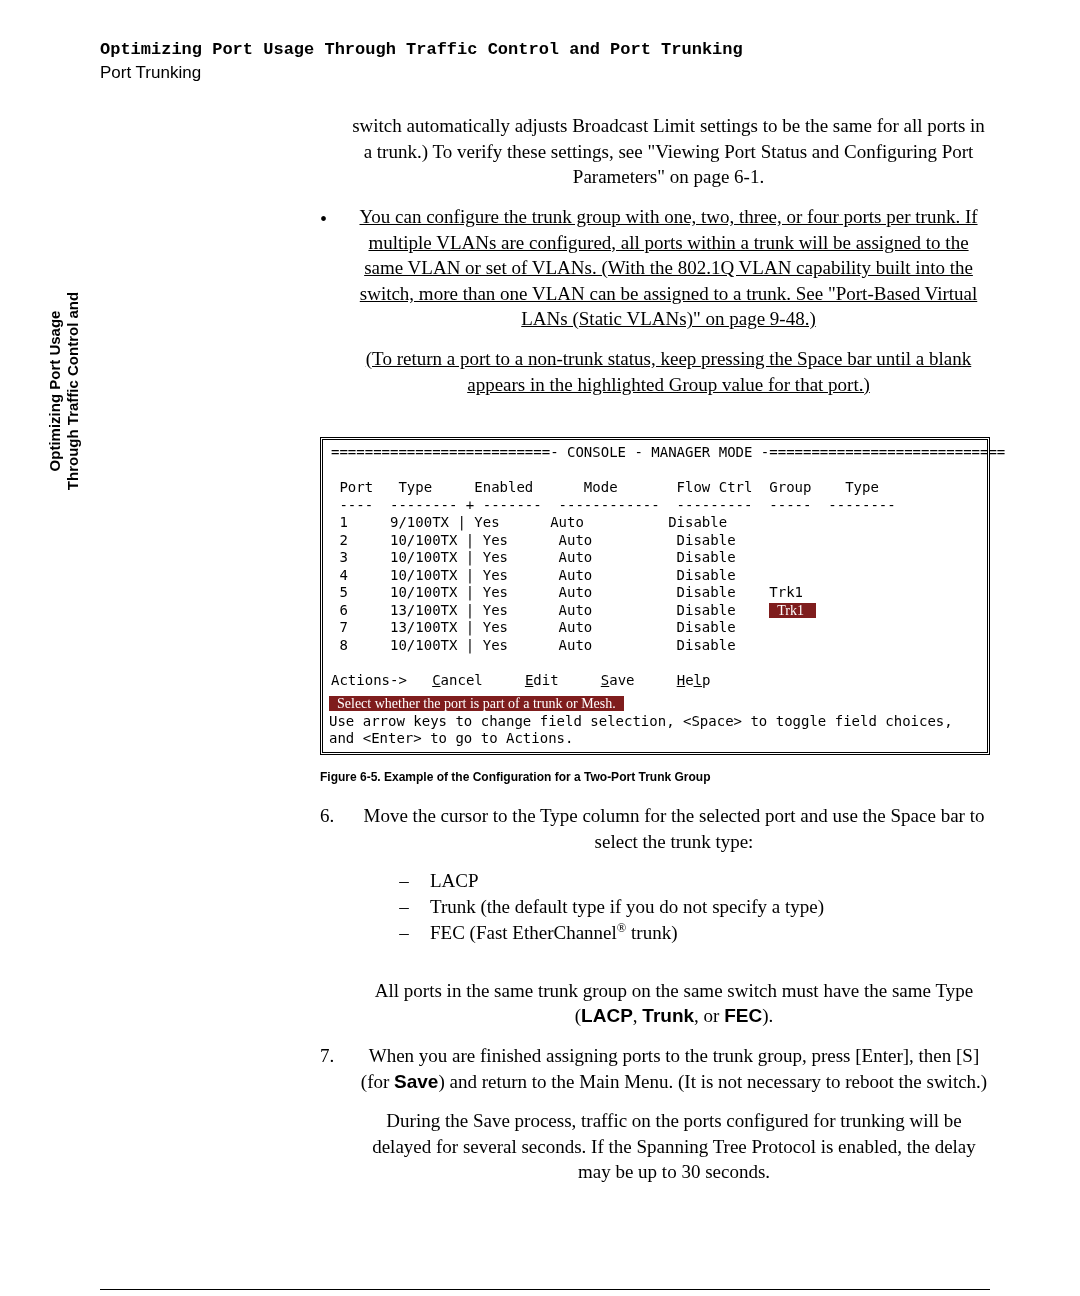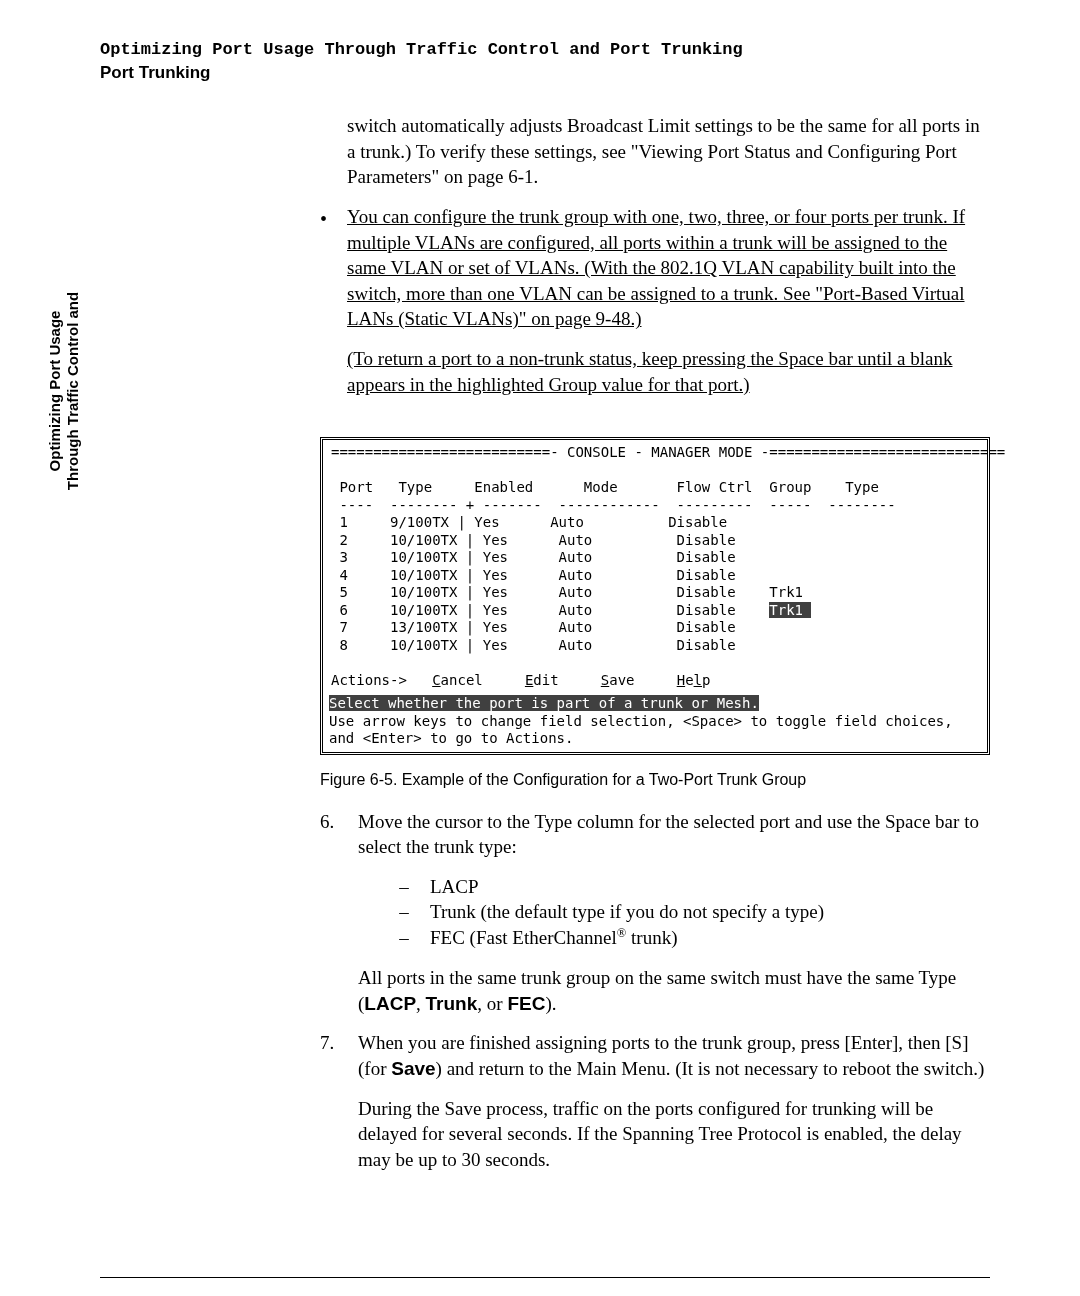--- a/index.html
+++ b/index.html
@@ -24,7 +24,7 @@
   }
   .hdr-sub {
     font-family: Arial, Helvetica, sans-serif;
-    font-weight: bold;
+    font-weight: normal;
     font-size: 17px;
   }
   .content {

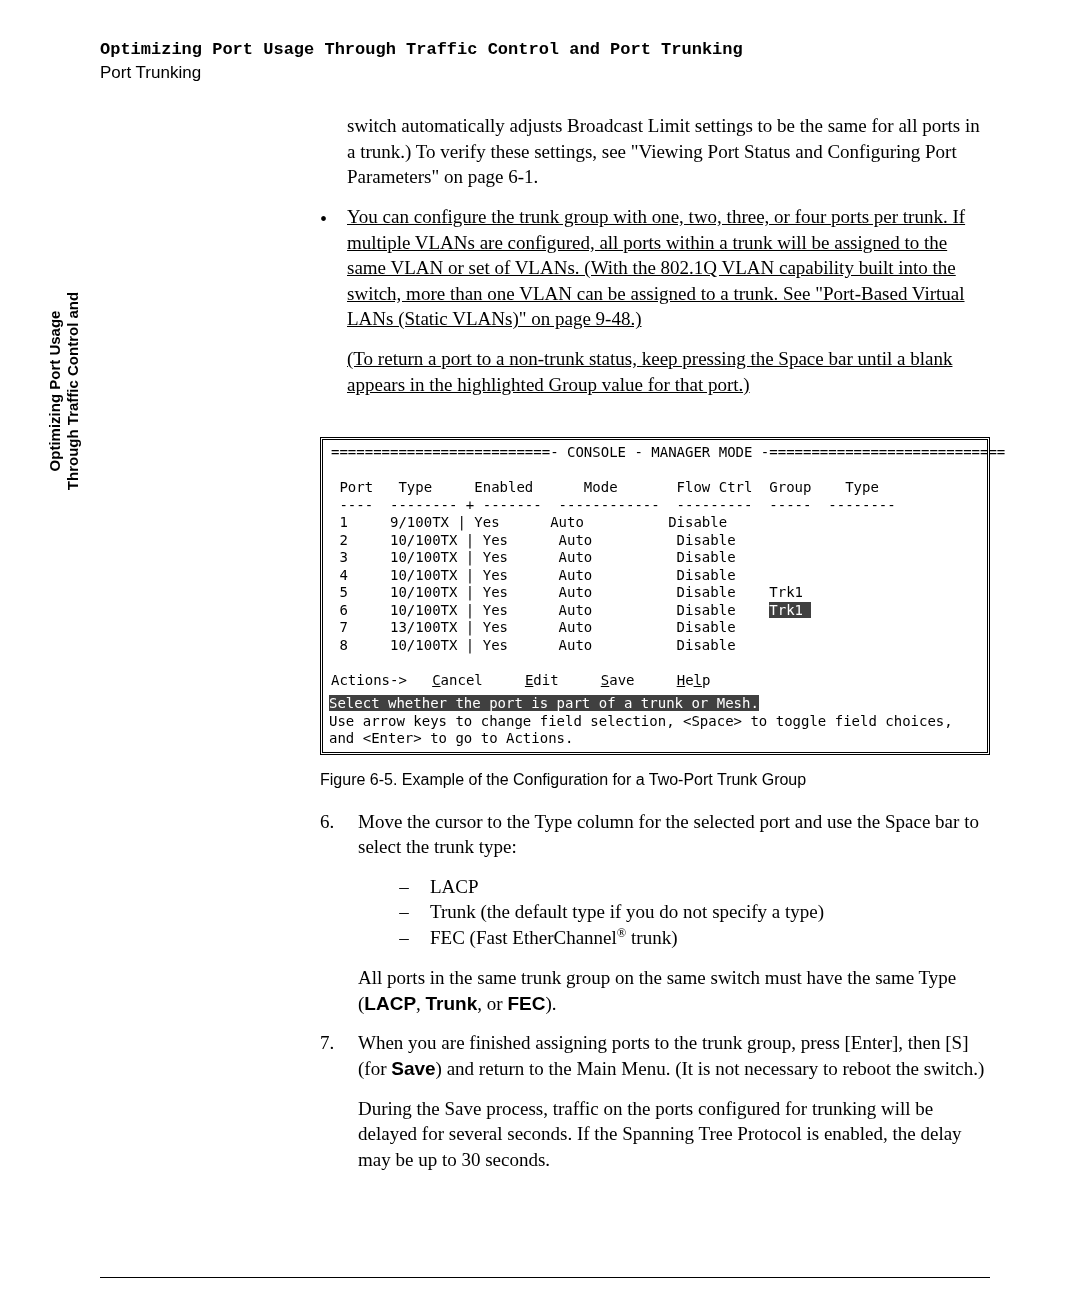--- a/index.html
+++ b/index.html
@@ -32,7 +32,7 @@
     font-size: 19px;
     line-height: 1.35;
   }
-  .content p { margin: 0 0 14px 0; }
+  .content p { margin: 0 0 14px 0; text-align: center; }
   .bullet-row { display: flex; gap: 20px; align-items: flex-start; }
   .bullet-dot { font-size: 20px; line-height: 1.35; padding-top:2px; }
   .bullet-body { flex: 1; text-decoration: underline; }

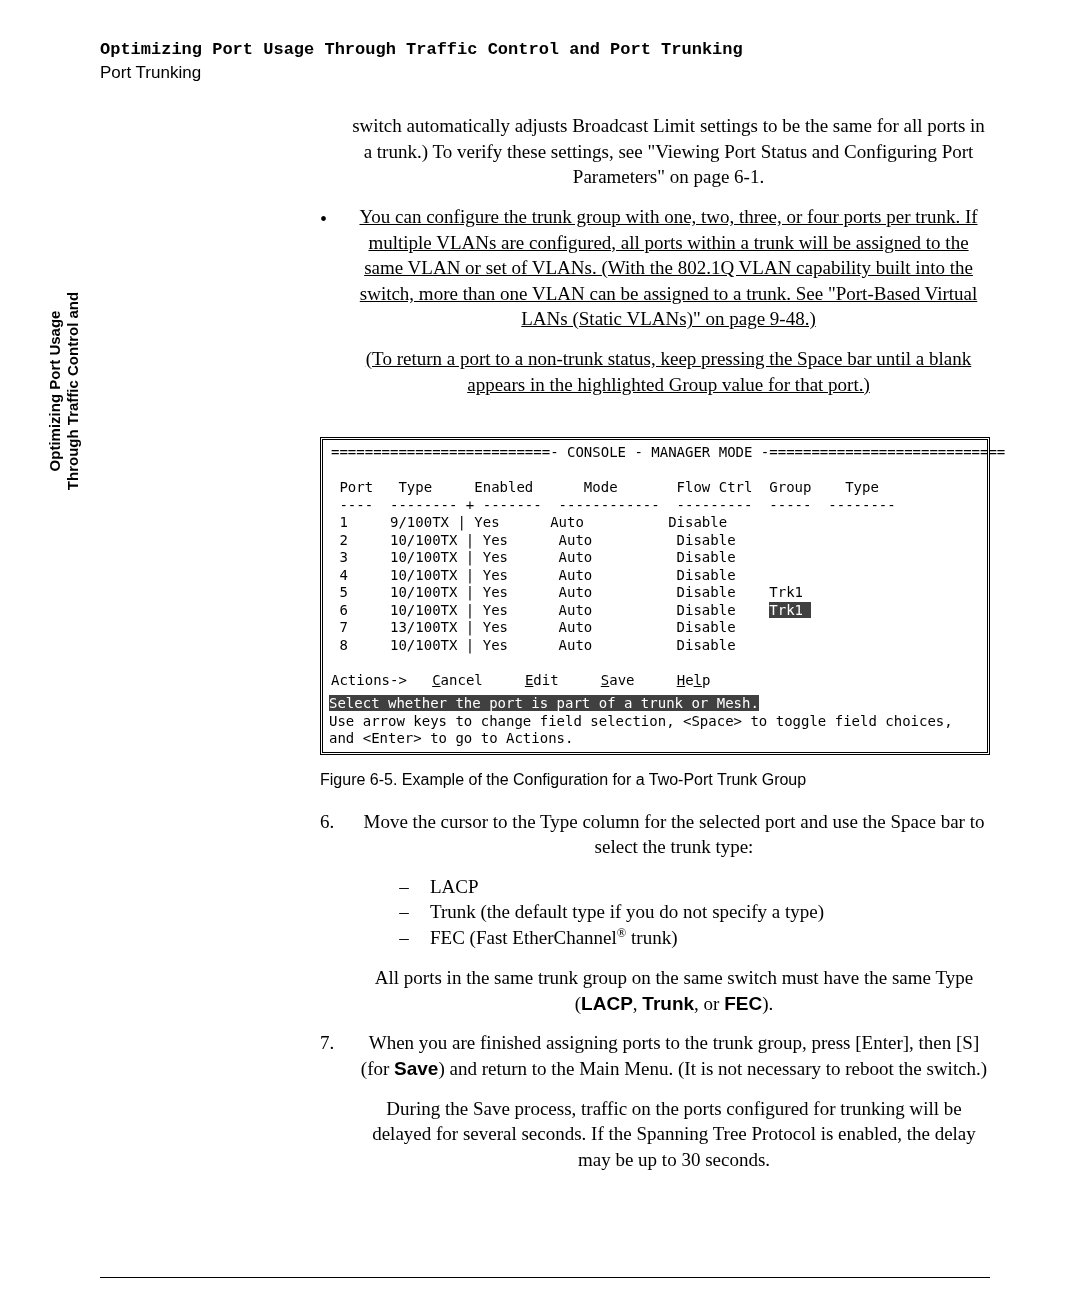--- a/index.html
+++ b/index.html
@@ -133,7 +133,7 @@
 <pre> 3     10/100TX | Yes      Auto          Disable</pre>
 <pre> 4     10/100TX | Yes      Auto          Disable</pre>
 <pre> 5     10/100TX | Yes      Auto          Disable    Trk1</pre>
-<pre><span> 6     10/100TX | Yes      Auto          Disable    </span><span class="rev">Trk1 </span></pre>
+<pre><span> 6     13/100TX | Yes      Auto          Disable    </span><span class="rev">Trk1 </span></pre>
 <pre> 7     13/100TX | Yes      Auto          Disable</pre>
 <pre> 8     10/100TX | Yes      Auto          Disable</pre>
 <pre> </pre>

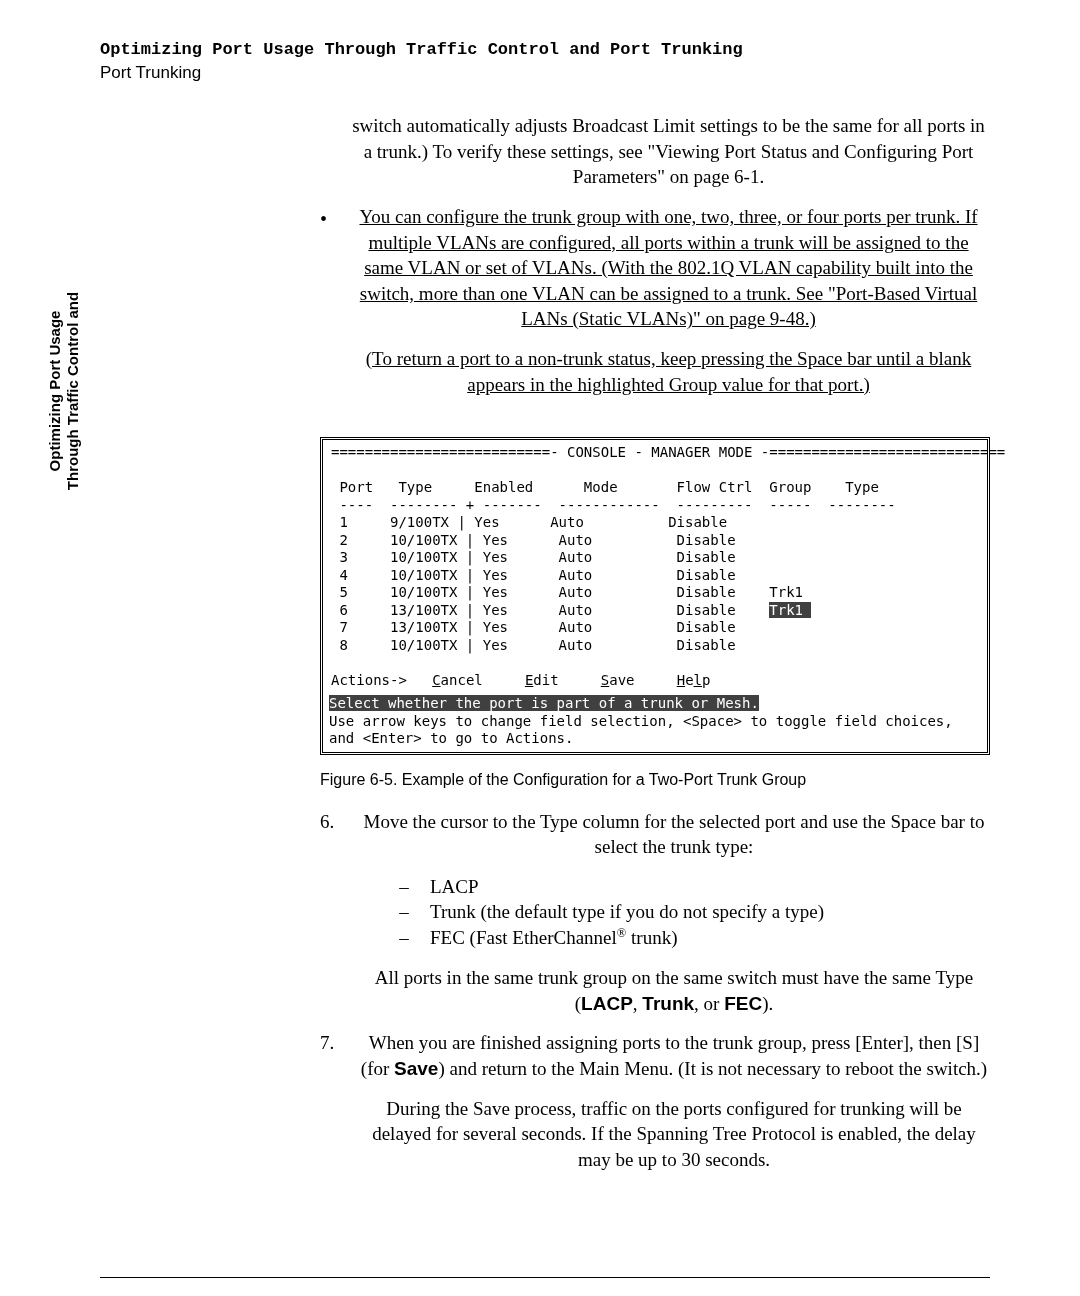--- a/index.html
+++ b/index.html
@@ -56,7 +56,7 @@
     padding: 2px 6px 4px 6px;
     font-family: "Courier New", Courier, monospace;
   }
-  .rev { background:#404040; color:#fff; padding:0 0; }
+  .rev { background:#7f1d1d; color:#fff; padding:0 8px;font-family:Liberation Serif, serif; }
   .caption {
     font-family: Arial, Helvetica, sans-serif;
     font-weight: normal;

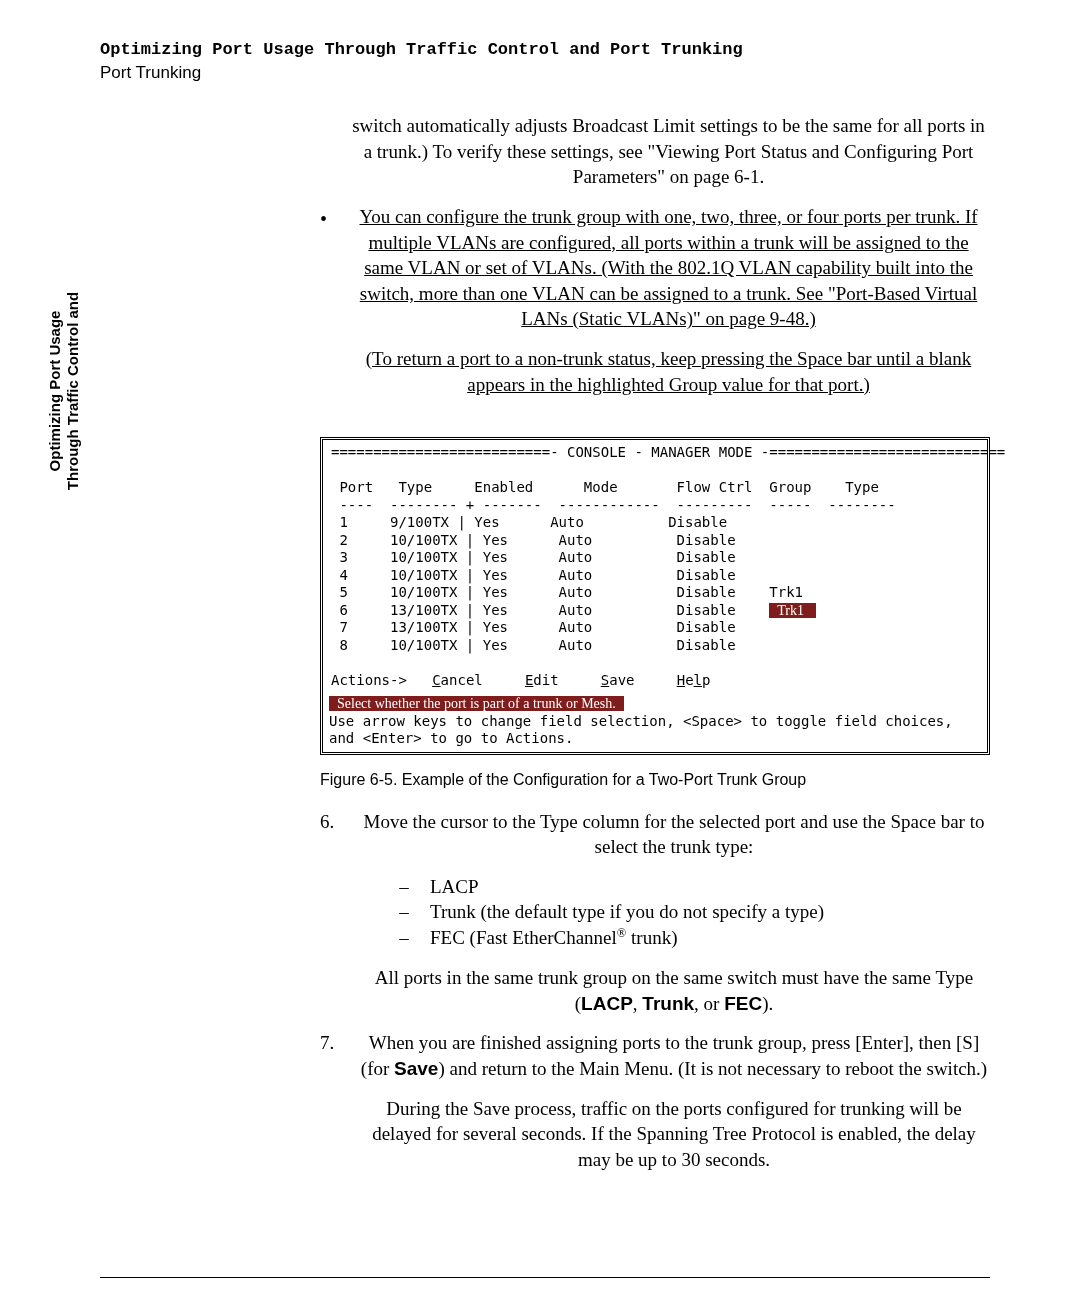--- a/index.html
+++ b/index.html
@@ -59,8 +59,8 @@
   .rev { background:#7f1d1d; color:#fff; padding:0 8px;font-family:Liberation Serif, serif; }
   .caption {
     font-family: Arial, Helvetica, sans-serif;
-    font-weight: normal;
-    font-size: 16px;
+    font-weight: bold;
+    font-size: 12px;
     margin: 14px 0 18px 0;
   }
   .step-row { display:flex; gap:16px; }

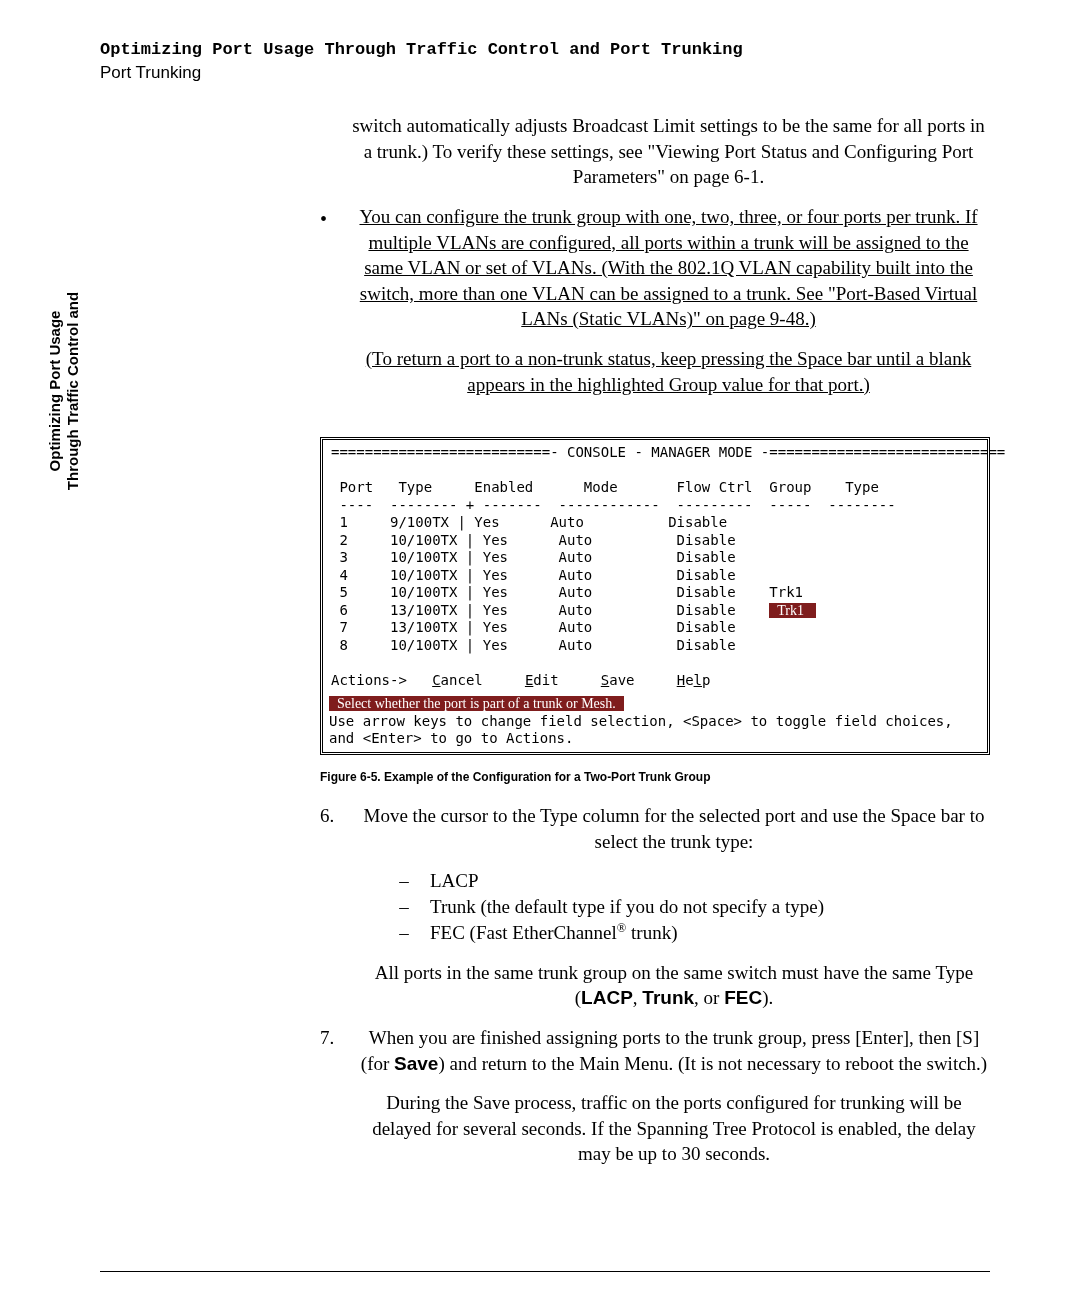--- a/index.html
+++ b/index.html
@@ -168,7 +168,7 @@
             <span>FEC (Fast EtherChannel</span><sup>®</sup><span> trunk)</span>
           </span>
         </div>
-        <p style="margin-top:14px;">
+        <p style="margin-top:32px;">
           <span>All ports in the same trunk group on the same switch must have the same Type (</span><span class="bold-sans">LACP</span><span>, </span><span class="bold-sans">Trunk</span><span>, or </span><span class="bold-sans">FEC</span><span>).</span>
         </p>
       </div>

